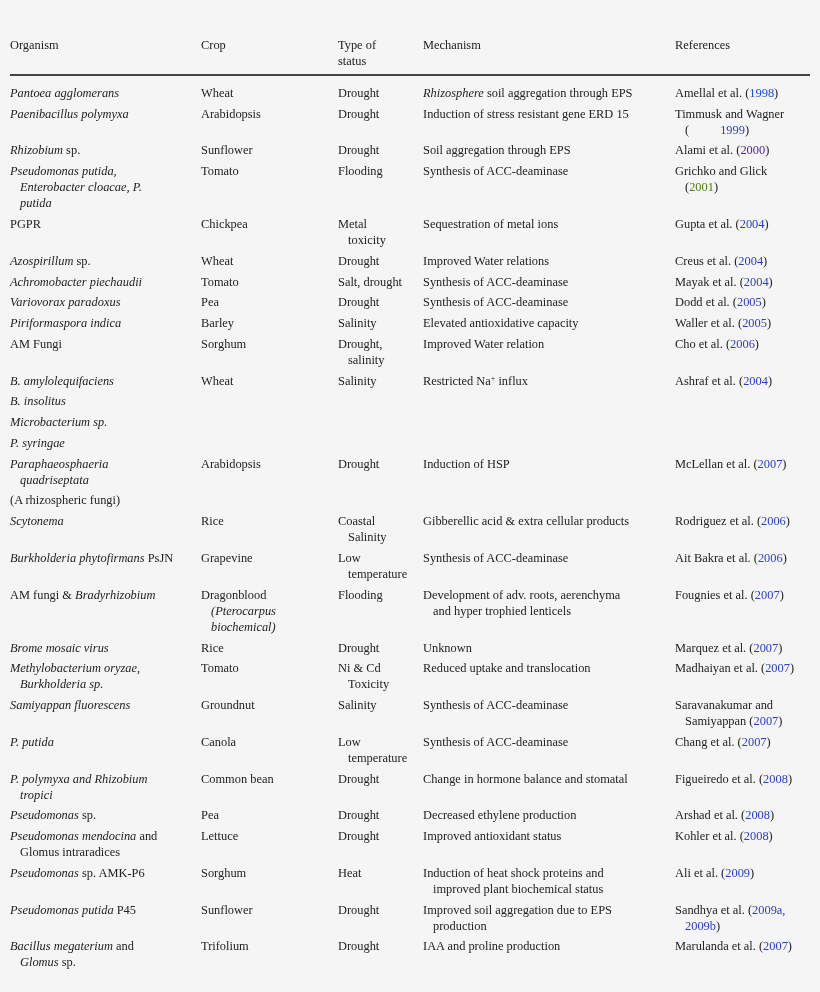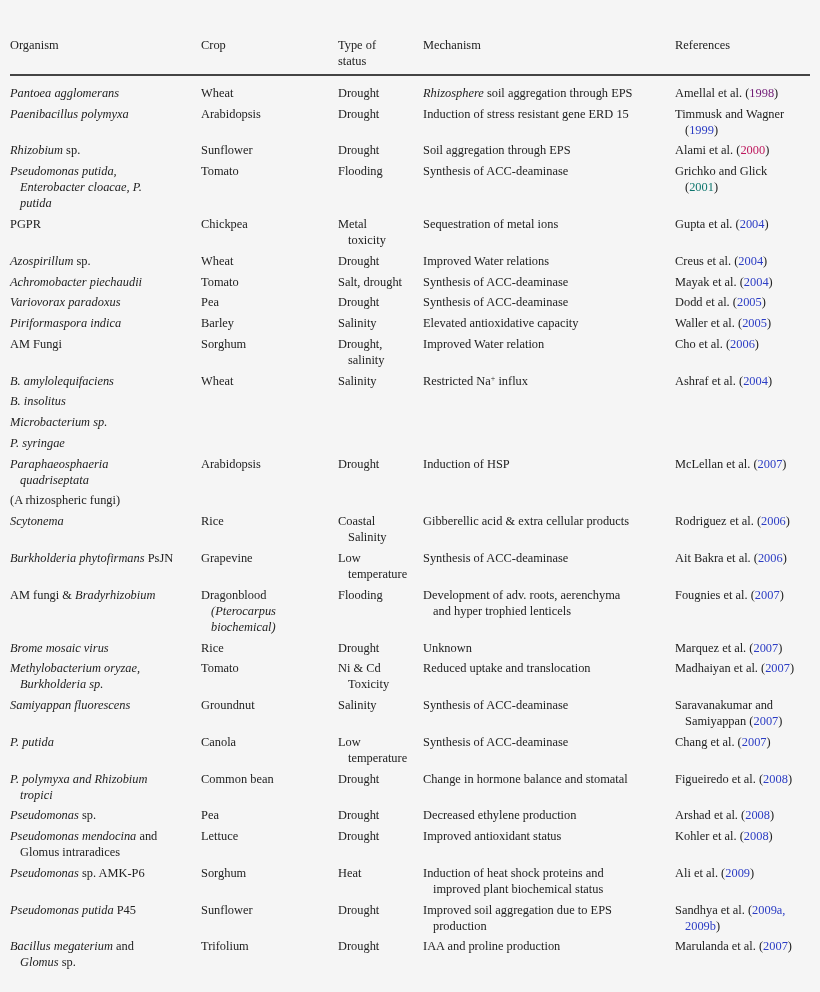--- a/index.html
+++ b/index.html
@@ -55,7 +55,7 @@
           <span class="ln"><span class="it">Rhizosphere</span><span> soil aggregation through EPS</span></span>
         </div>
         <div class="cell c-ref">
-          <span class="ln"><span>Amellal et al. (</span><span class="yr" style="color: #701a75;">1998</span><span>)</span></span>
+          <span class="ln"><span>Amellal et al. (</span><span class="yr" style="color: #1d4ed8;">1998</span><span>)</span></span>
         </div>
       </div>
       <div class="row" style="top: 106px;">

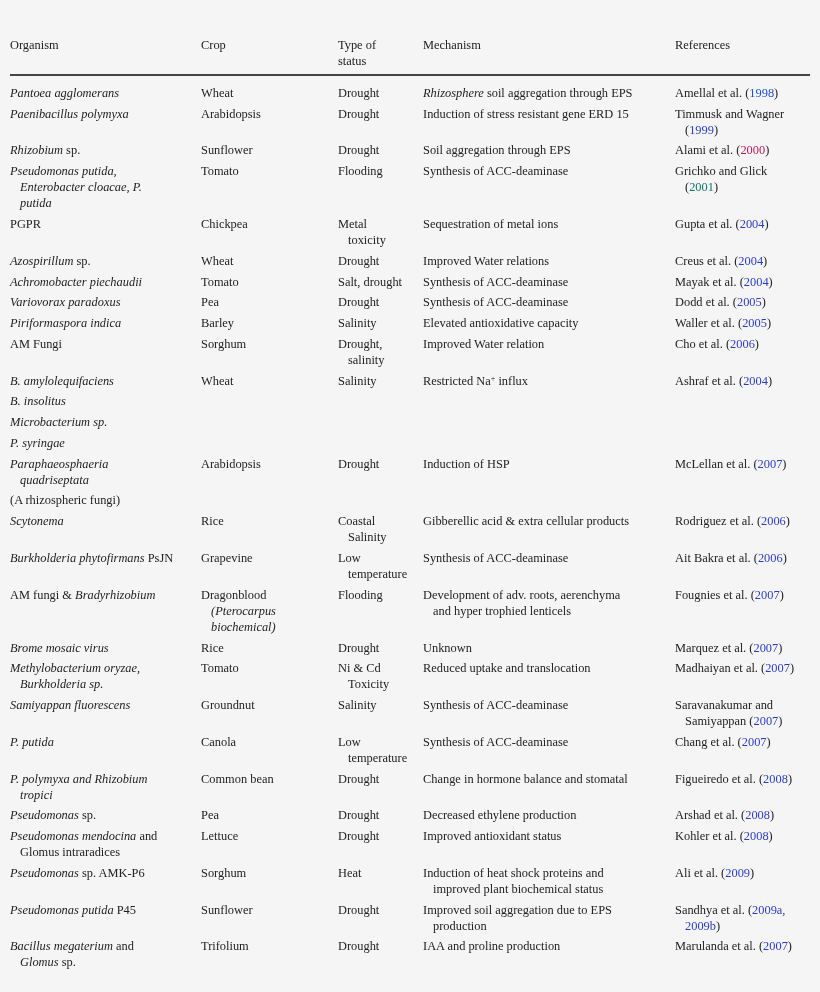--- a/index.html
+++ b/index.html
@@ -73,7 +73,7 @@
         </div>
         <div class="cell c-ref">
           <span class="ln"><span>Timmusk and Wagner</span></span>
-          <span class="ln ind"><span>(</span><span class="yr" style="color: rgb(43, 60, 196);">1999</span><span>)</span></span>
+          <span class="ln ind"><span>(</span><span class="yr" style="color: rgb(43, 60, 196); margin-left: 31px;">1999</span><span>)</span></span>
         </div>
       </div>
       <div class="row" style="top: 142px;">

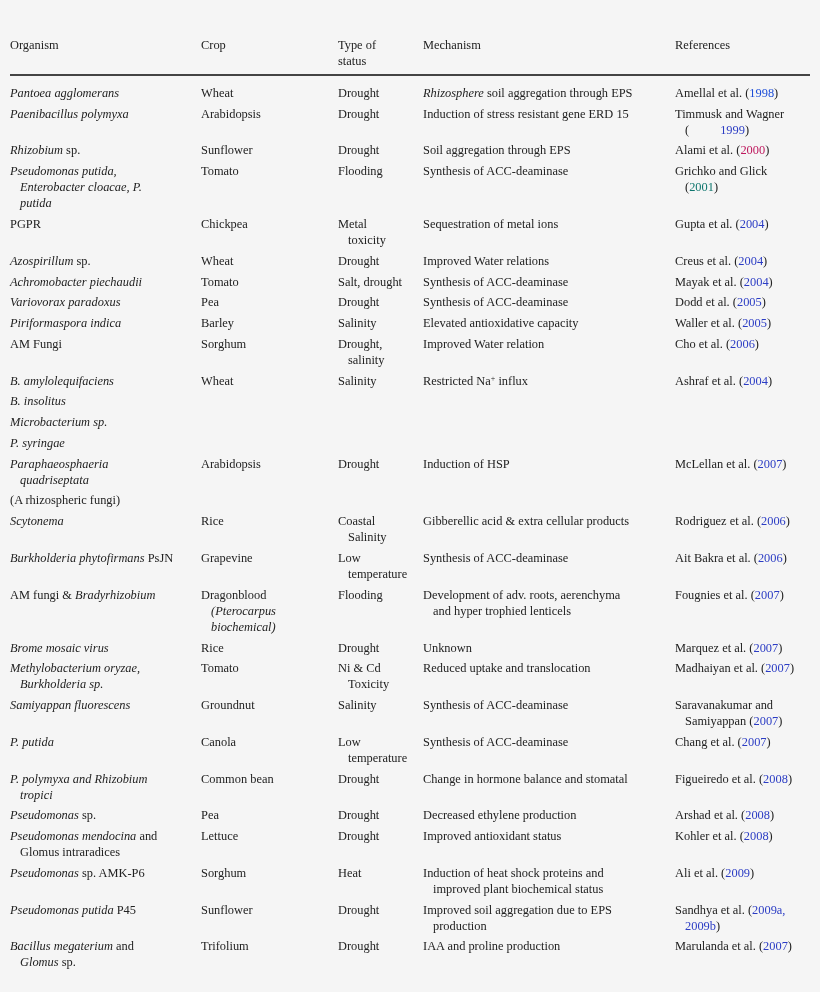--- a/index.html
+++ b/index.html
@@ -90,7 +90,7 @@
           <span class="ln"><span>Soil aggregation through EPS</span></span>
         </div>
         <div class="cell c-ref">
-          <span class="ln"><span>Alami et al. (</span><span class="yr" style="color: #be185d;">2000</span><span>)</span></span>
+          <span class="ln"><span>Alami et al. (</span><span class="yr" style="color: #4c1d95;">2000</span><span>)</span></span>
         </div>
       </div>
       <div class="row" style="top: 163px;">

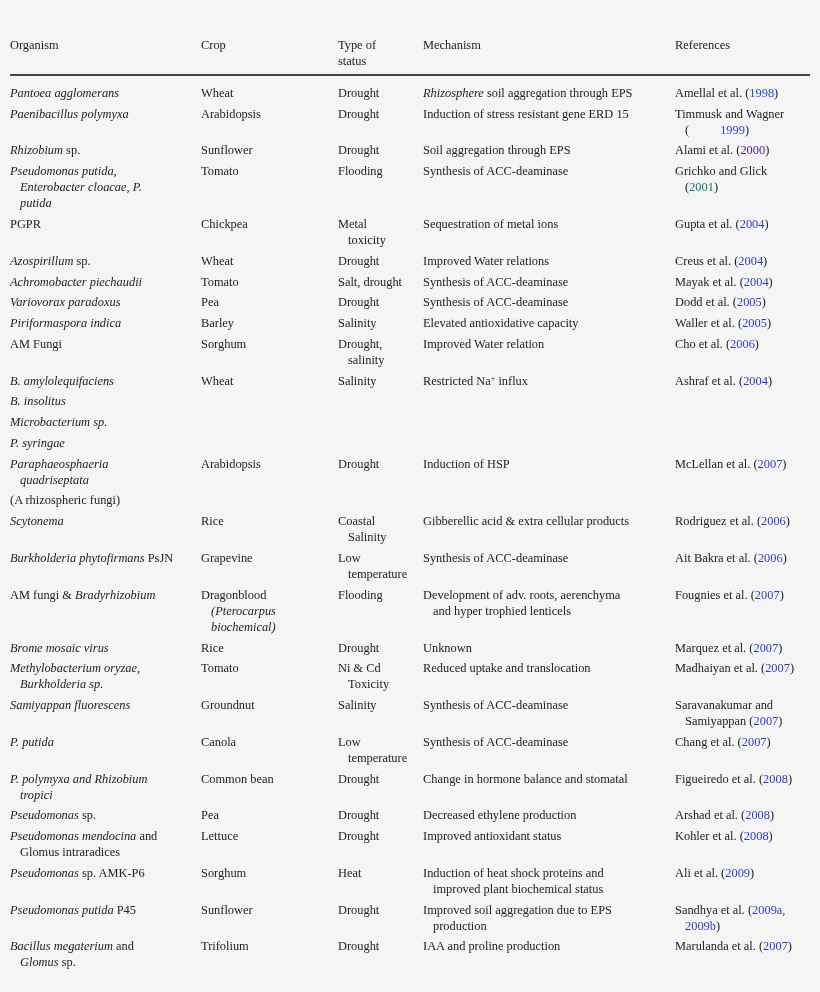--- a/index.html
+++ b/index.html
@@ -110,7 +110,7 @@
         </div>
         <div class="cell c-ref">
           <span class="ln"><span>Grichko and Glick</span></span>
-          <span class="ln ind"><span>(</span><span class="yr" style="color: #0f766e;">2001</span><span>)</span></span>
+          <span class="ln ind"><span>(</span><span class="yr" style="color: #4d7c0f;">2001</span><span>)</span></span>
         </div>
       </div>
       <div class="row" style="top: 216px;">

